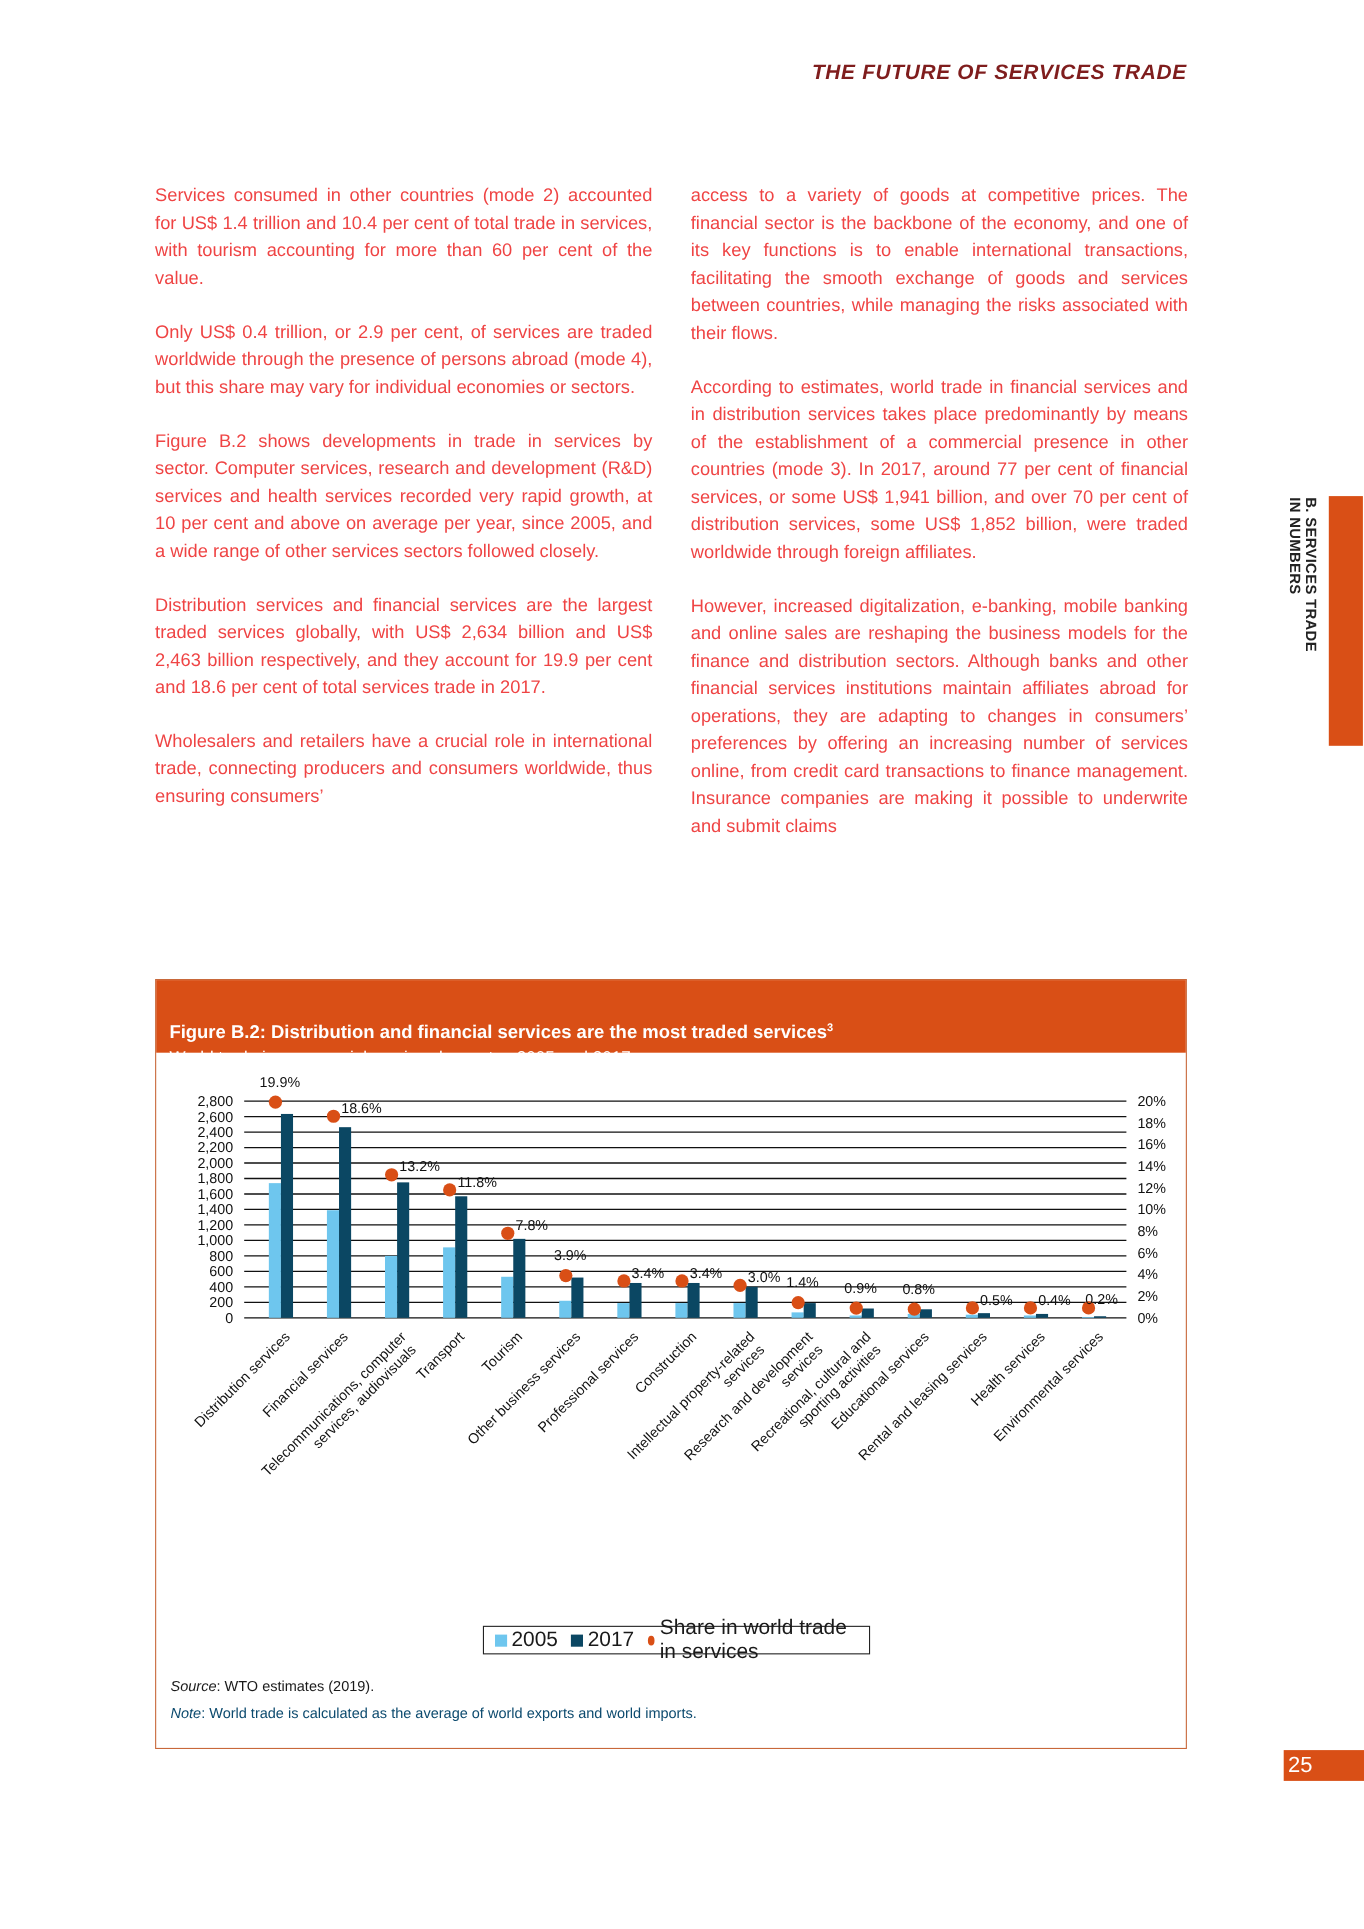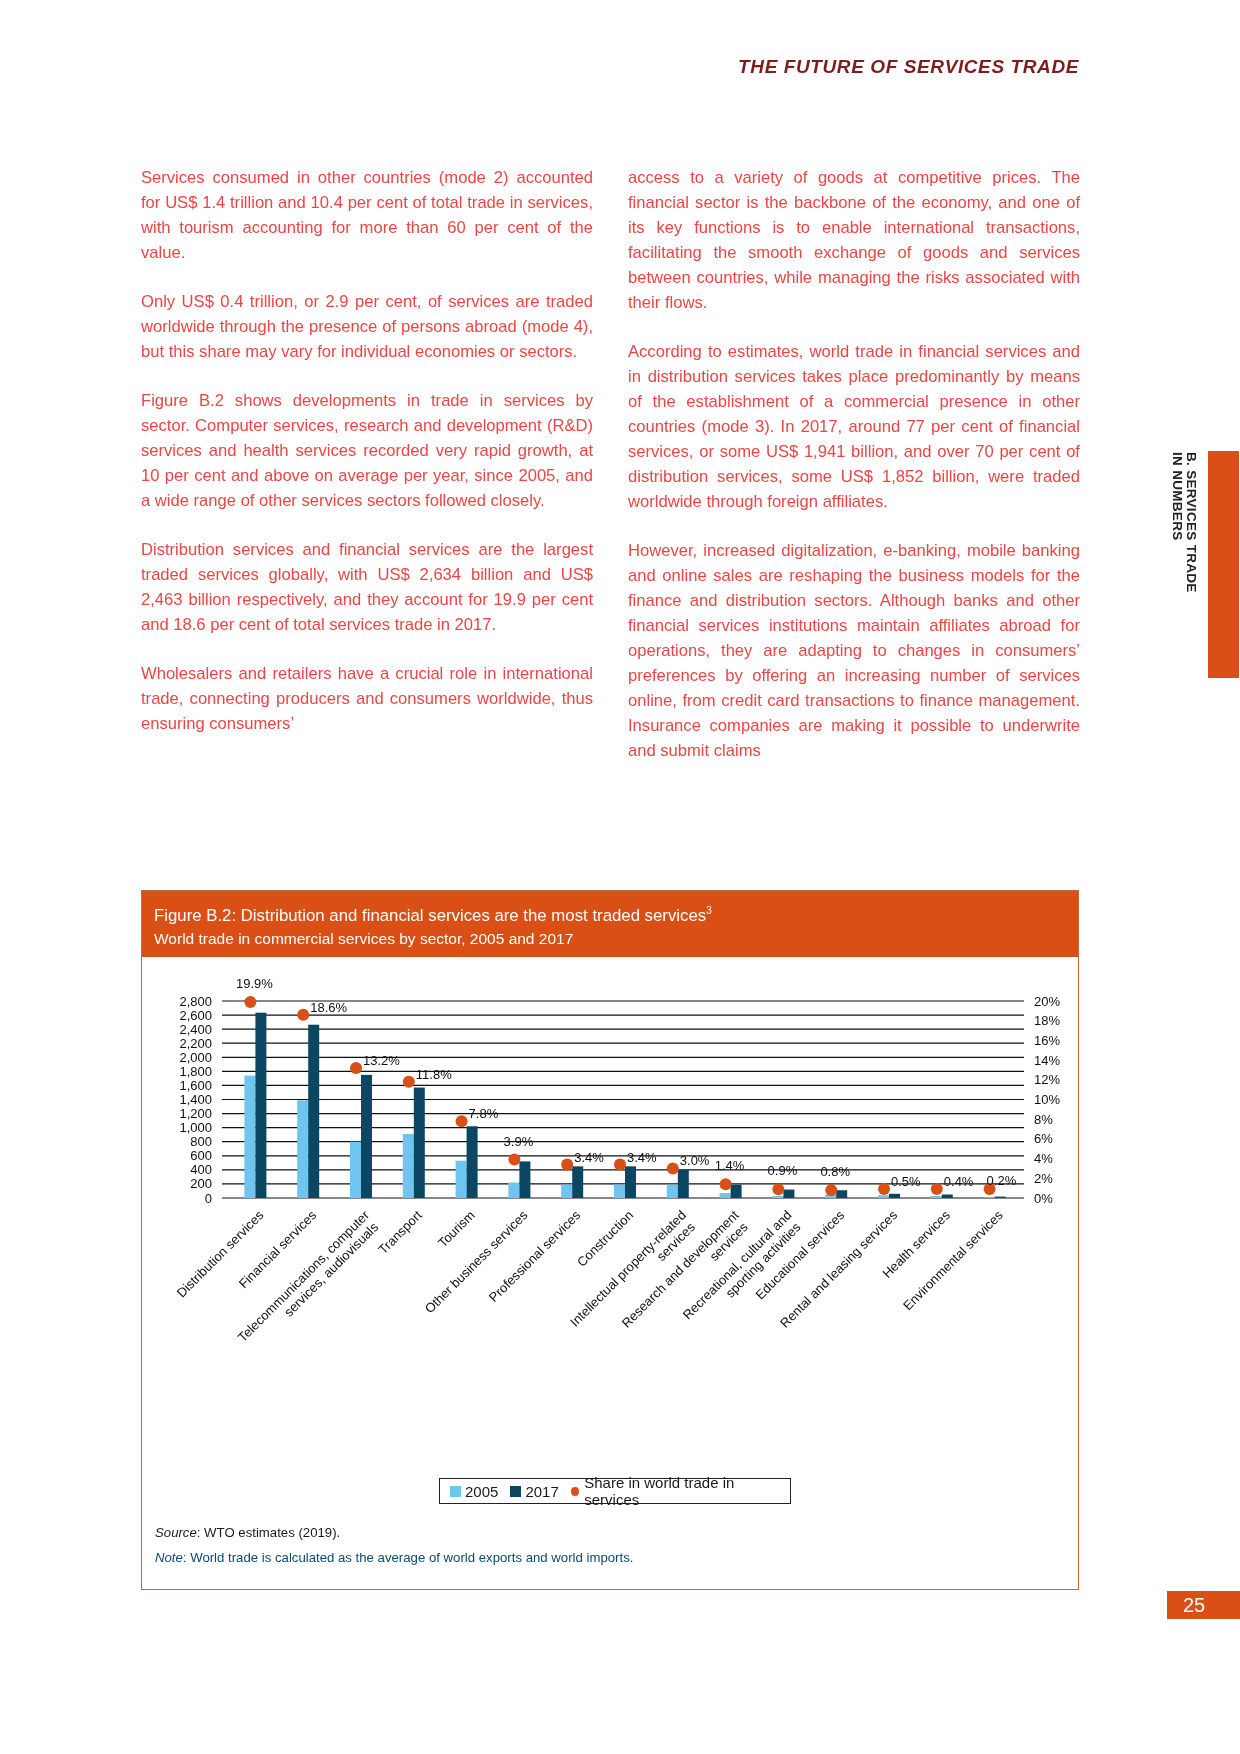--- a/index.html
+++ b/index.html
@@ -22,7 +22,7 @@
   .figure { position:absolute; left:141px; top:890px; width:938px; height:700px;
             border:1px solid #c8683a; box-sizing:border-box; }
   .fig-head { background:#d94f16; color:#fff; height:66px; padding:10px 12px 0 12px; box-sizing:border-box; }
-  .fig-title { font-size:16.8px; font-weight:normal; line-height:20px; }
+  .fig-title { font-size:16.8px; font-weight:bold; line-height:20px;margin-top:24px; }
   .fig-title sup { font-size:10px; }
   .fig-sub { font-size:15.5px; line-height:22px; margin-top:2px; }
   .chart-svg { position:absolute; left:0; top:66px; }

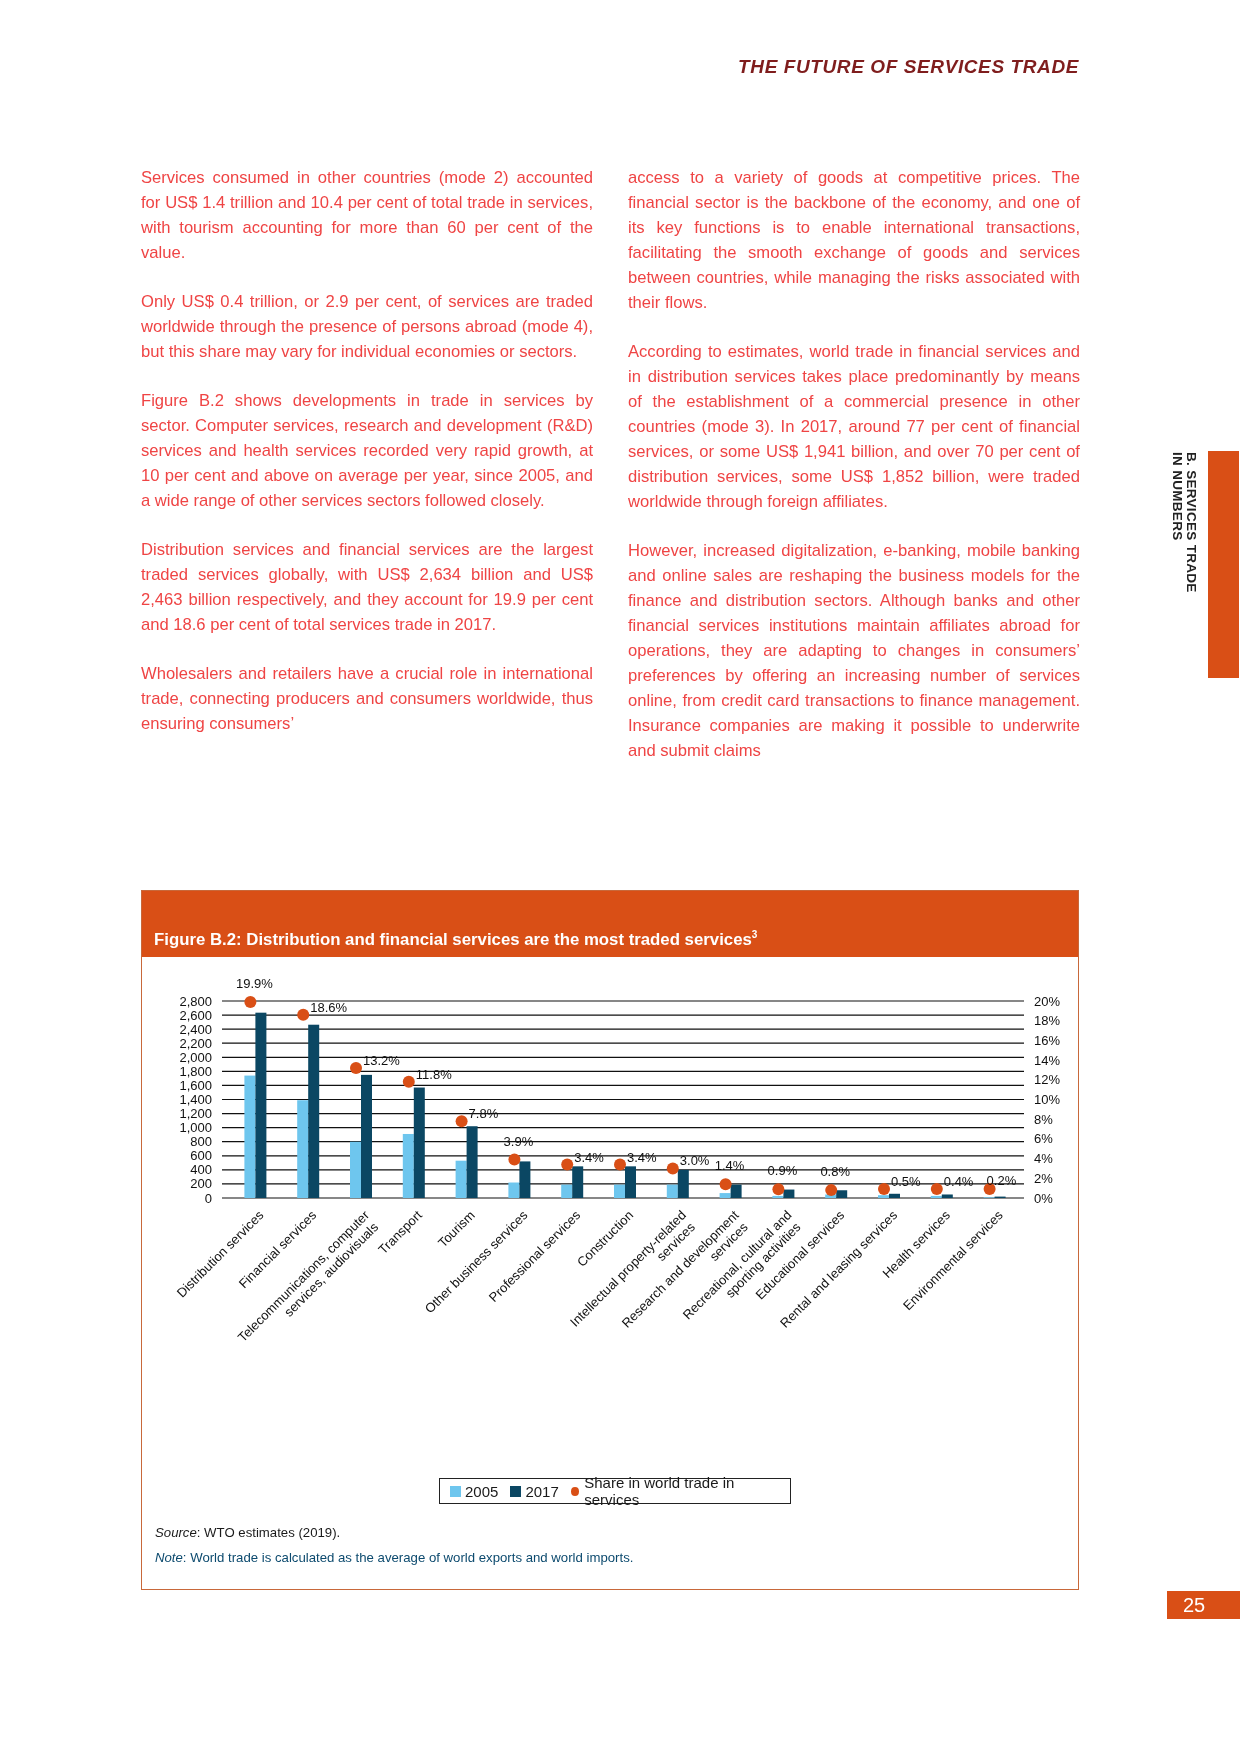--- a/index.html
+++ b/index.html
@@ -29,7 +29,7 @@
   .fig-source { position:absolute; left:13px; top:634px; font-size:13.2px; color:#1a1a1a; }
   .fig-note { position:absolute; left:13px; top:659px; font-size:13.2px; color:#0c4a6e; }
   .legend { position:absolute; left:297px; top:587px; width:352px; height:26px; border:1px solid #222;
-            box-sizing:border-box; font-size:15px; display:flex; align-items:center; padding-left:10px; gap:4px; }
+            box-sizing:border-box; font-size:19px; display:flex; align-items:center; padding-left:10px; gap:4px; }
   .legend .sw { display:inline-block; width:11px; height:11px; margin-right:4px; }
   .legend .dot { display:inline-block; width:9px; height:9px; border-radius:50%; margin-right:5px; }
   .legend .item { display:flex; align-items:center; margin-right:8px; }

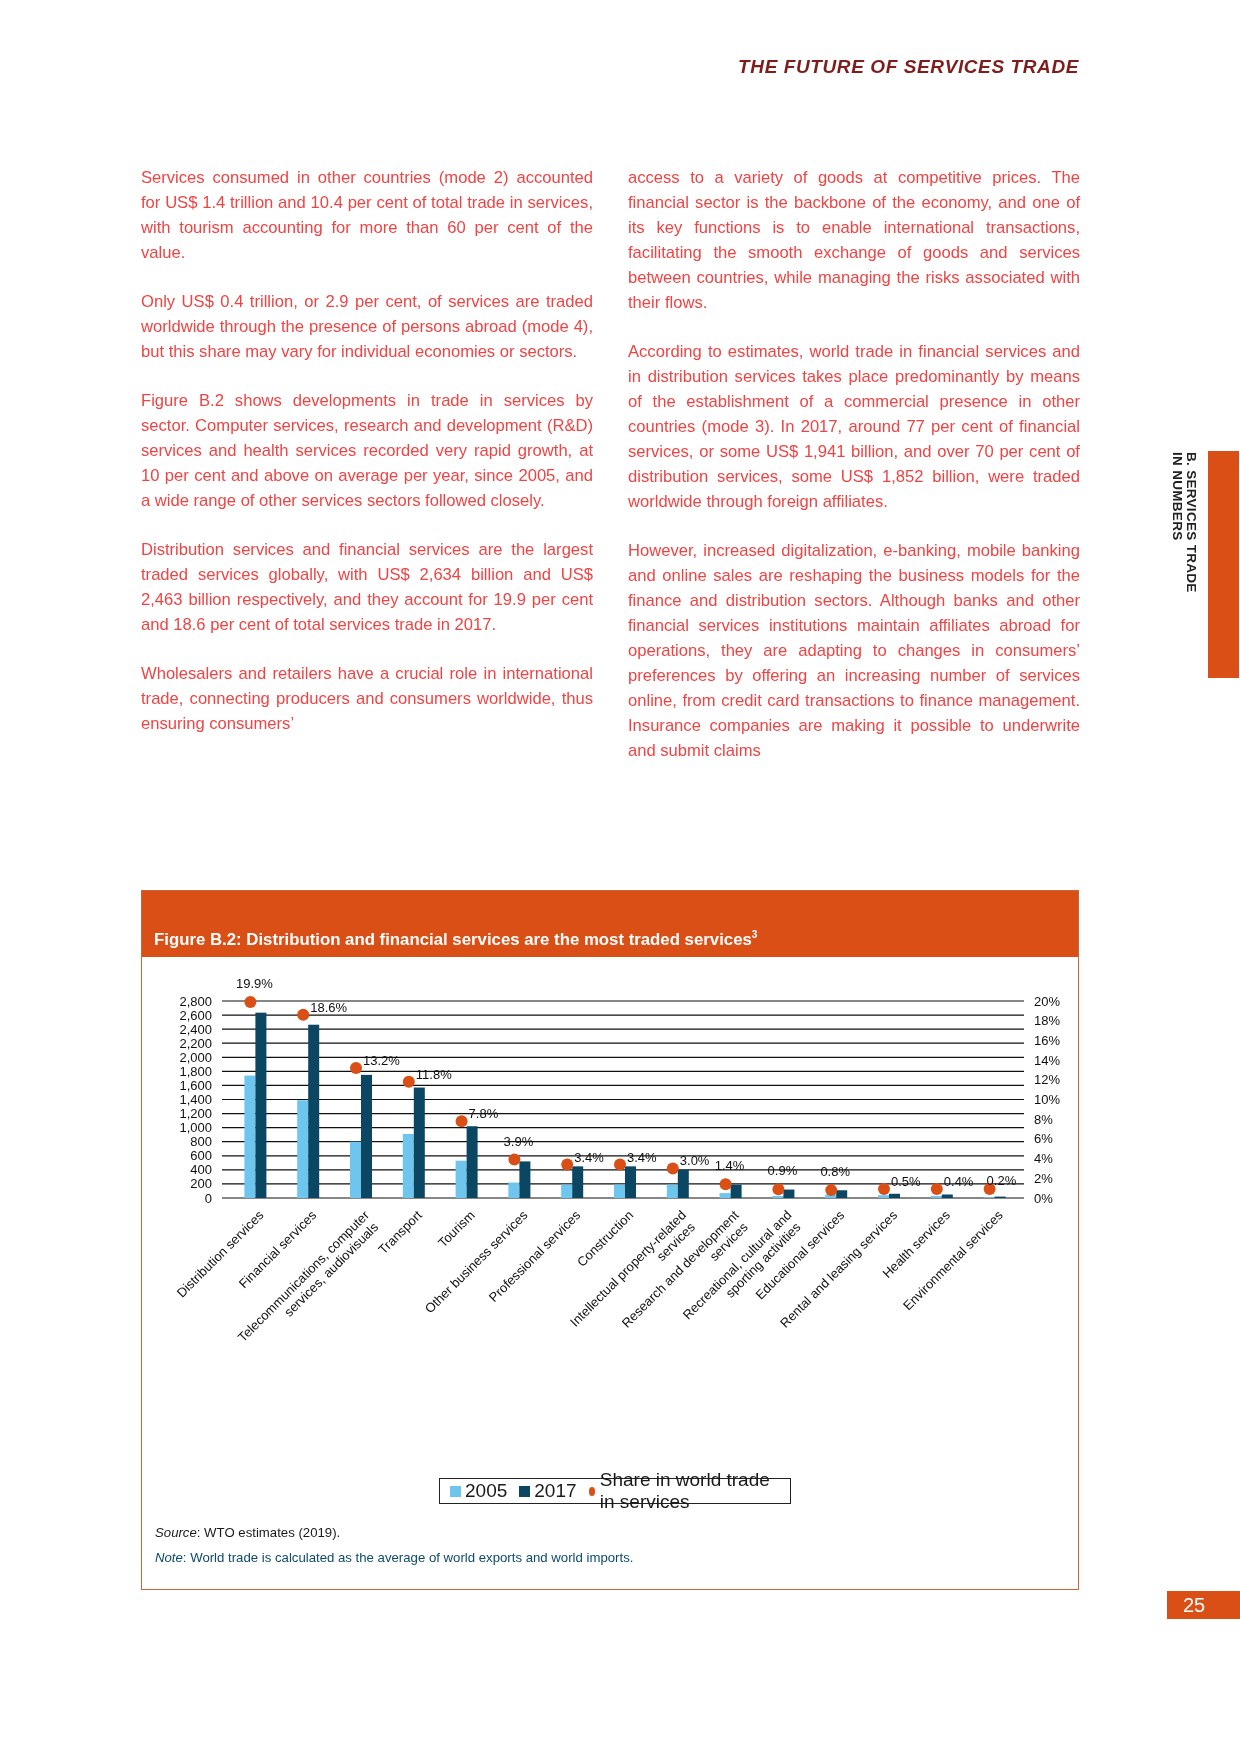--- a/index.html
+++ b/index.html
@@ -18,7 +18,7 @@
                      transform: translate(32px,0) rotate(90deg); white-space:nowrap;
                      font-size:13.5px; font-weight:bold; color:#222; line-height:14px; letter-spacing:0.3px; }
   .page-num { position:absolute; left:1167px; top:1591px; width:73px; height:28px; background:#d94f16;
-              color:#fff; font-size:20px; line-height:28px; padding-left:16px; box-sizing:border-box; }
+              color:#fff; font-size:20px; line-height:28px; padding-left:4px; box-sizing:border-box; }
   .figure { position:absolute; left:141px; top:890px; width:938px; height:700px;
             border:1px solid #c8683a; box-sizing:border-box; }
   .fig-head { background:#d94f16; color:#fff; height:66px; padding:10px 12px 0 12px; box-sizing:border-box; }

